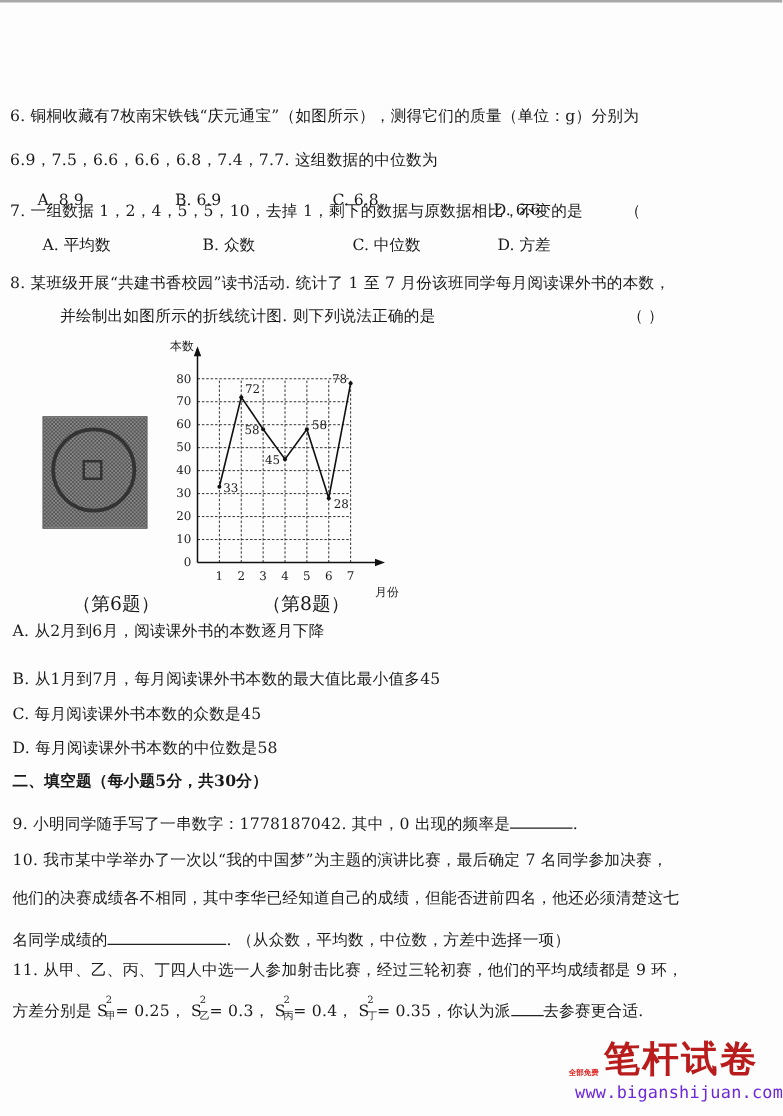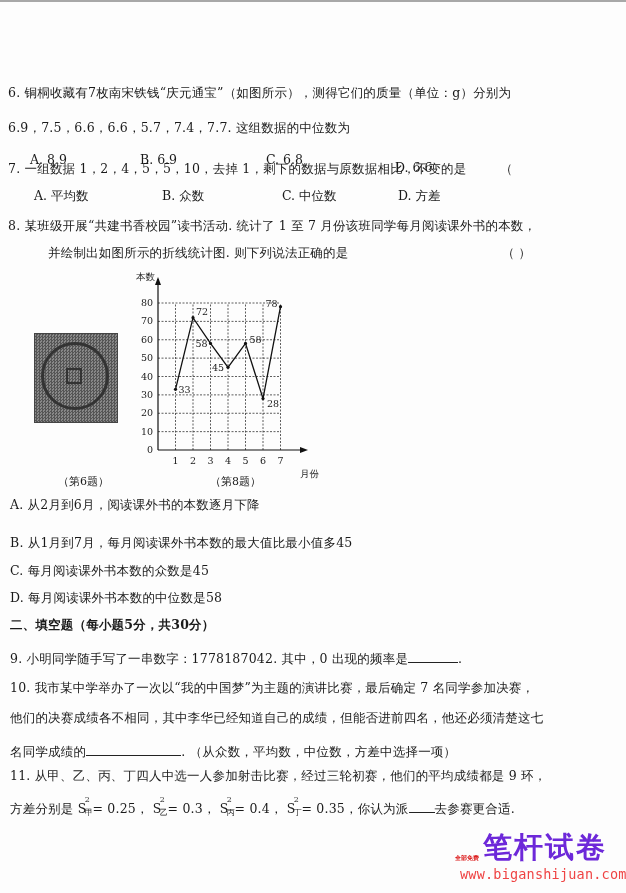--- a/index.html
+++ b/index.html
@@ -44,7 +44,7 @@
 <div class="topbar"></div>
 
 <div class="line" style="left:8px; top:85px;">6. 铜桐收藏有7枚南宋铁钱“庆元通宝”（如图所示），测得它们的质量（单位：g）分别为</div>
-<div class="line" style="left:8px; top:120px;">6.9，7.5，6.6，6.6，5.7，7.4，7.7. 这组数据的中位数为</div>
+<div class="line" style="left:8px; top:120px;">6.9，7.5，6.6，6.6，6.8，7.4，7.7. 这组数据的中位数为</div>
 <div class="opt" style="left:30px; top:152px;">A. 8.9</div>
 <div class="opt" style="left:140px; top:152px;">B. 6.9</div>
 <div class="opt" style="left:266px; top:152px;">C. 6.8</div>

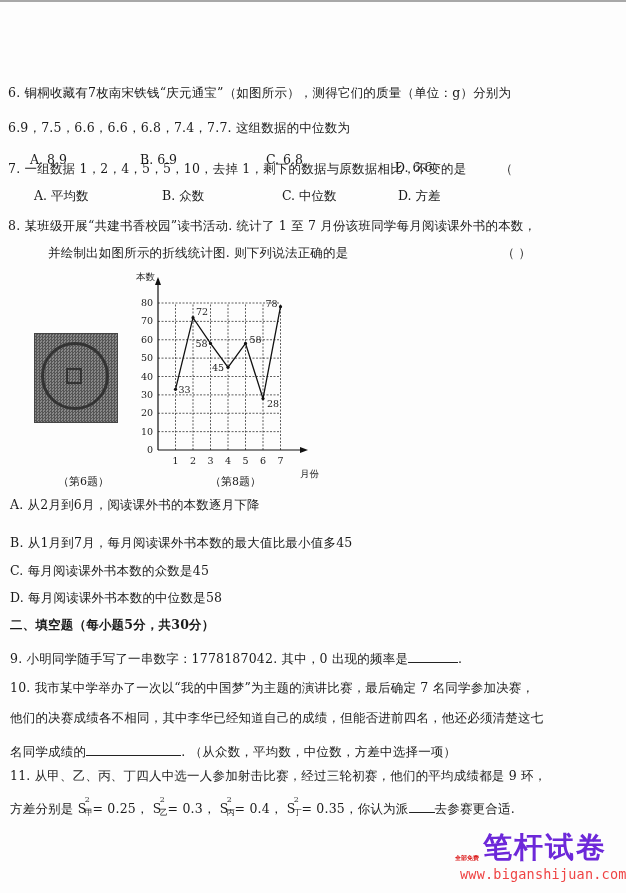--- a/index.html
+++ b/index.html
@@ -26,7 +26,7 @@
     content: ""; position: absolute; left: 31px; top: 34px; width: 16px; height: 16px;
     border: 2px solid #333; box-sizing: border-box;
   }
-  .caption { position: absolute; font-size: 11px; }
+  .caption { position: absolute; font-size: 15px; }
   .chart { position: absolute; left: 120px; top: 265px; }
   .chart text { font-family: "DejaVu Serif", "Liberation Serif", serif; font-size: 9.5px; fill: #1a1a1a; }
   .logo { position: absolute; left: 455px; top: 828px; width: 171px; height: 60px; }

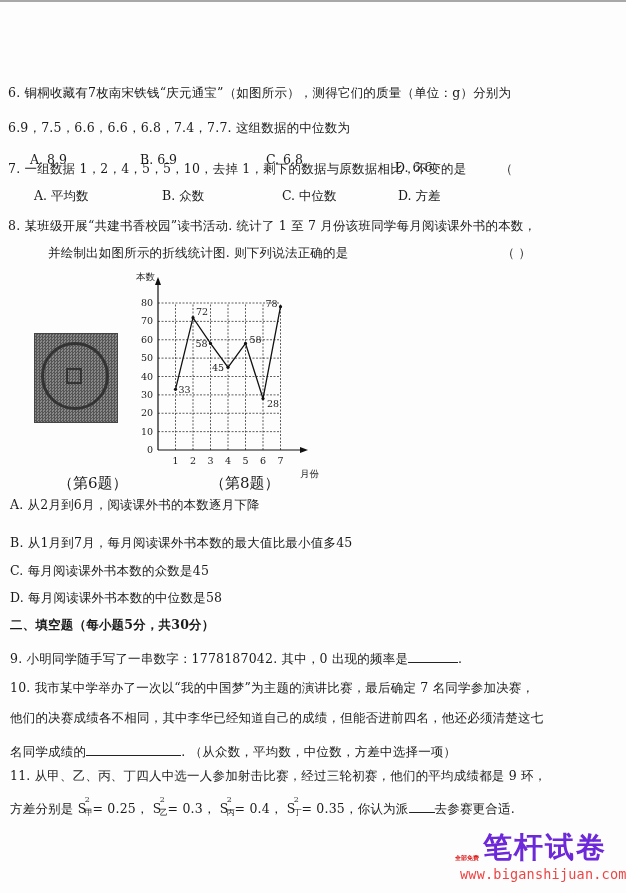--- a/index.html
+++ b/index.html
@@ -30,7 +30,7 @@
   .chart { position: absolute; left: 120px; top: 265px; }
   .chart text { font-family: "DejaVu Serif", "Liberation Serif", serif; font-size: 9.5px; fill: #1a1a1a; }
   .logo { position: absolute; left: 455px; top: 828px; width: 171px; height: 60px; }
-  .logo-cn { position: absolute; left: 28px; top: 0; font-family: "DejaVu Sans", sans-serif; font-size: 29px; font-weight: bold; letter-spacing: 2px; color: #6d28d9; }
+  .logo-cn { position: absolute; left: 28px; top: 0; font-family: "DejaVu Sans", sans-serif; font-size: 29px; font-weight: bold; letter-spacing: 2px; color: #b91c1c; }
   .logo-free { position: absolute; left: 0; top: 26px; font-family: "DejaVu Sans", sans-serif; font-size: 6px; color: #d22; font-weight: bold; }
   .logo-url { position: absolute; left: 5px; top: 38px; font-family: "DejaVu Sans Mono", "Liberation Mono", monospace; font-size: 13.5px; color: #ef4444; letter-spacing: 0.2px; }
   sub, sup { font-size: 8px; }

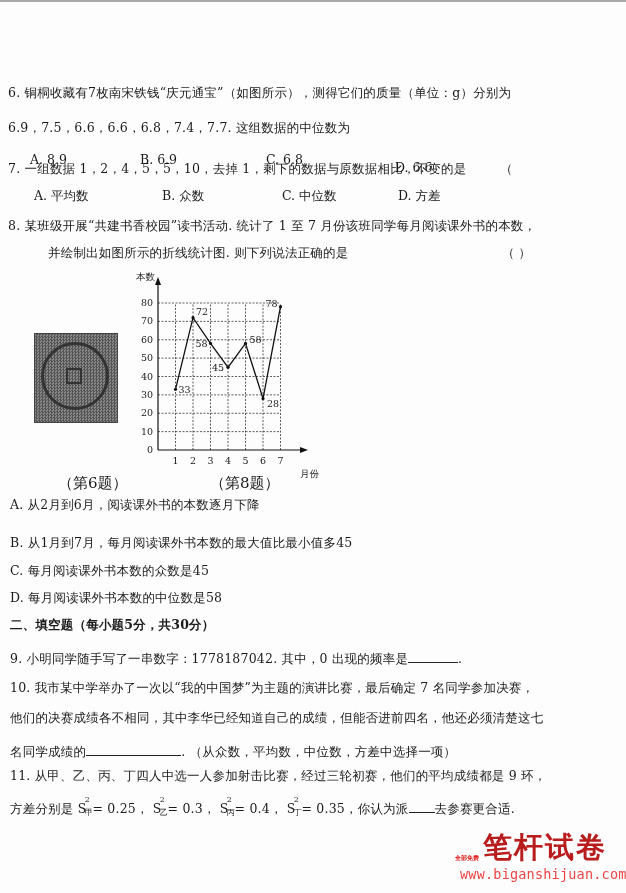--- a/index.html
+++ b/index.html
@@ -32,7 +32,7 @@
   .logo { position: absolute; left: 455px; top: 828px; width: 171px; height: 60px; }
   .logo-cn { position: absolute; left: 28px; top: 0; font-family: "DejaVu Sans", sans-serif; font-size: 29px; font-weight: bold; letter-spacing: 2px; color: #b91c1c; }
   .logo-free { position: absolute; left: 0; top: 26px; font-family: "DejaVu Sans", sans-serif; font-size: 6px; color: #d22; font-weight: bold; }
-  .logo-url { position: absolute; left: 5px; top: 38px; font-family: "DejaVu Sans Mono", "Liberation Mono", monospace; font-size: 13.5px; color: #ef4444; letter-spacing: 0.2px; }
+  .logo-url { position: absolute; left: 5px; top: 38px; font-family: "DejaVu Sans Mono", "Liberation Mono", monospace; font-size: 13.5px; color: #6d28d9; letter-spacing: 0.2px; }
   sub, sup { font-size: 8px; }
   .s { display: inline-block; position: relative; margin-right: 6px; }
   .s sup { position: absolute; left: 7px; top: -6px; }

